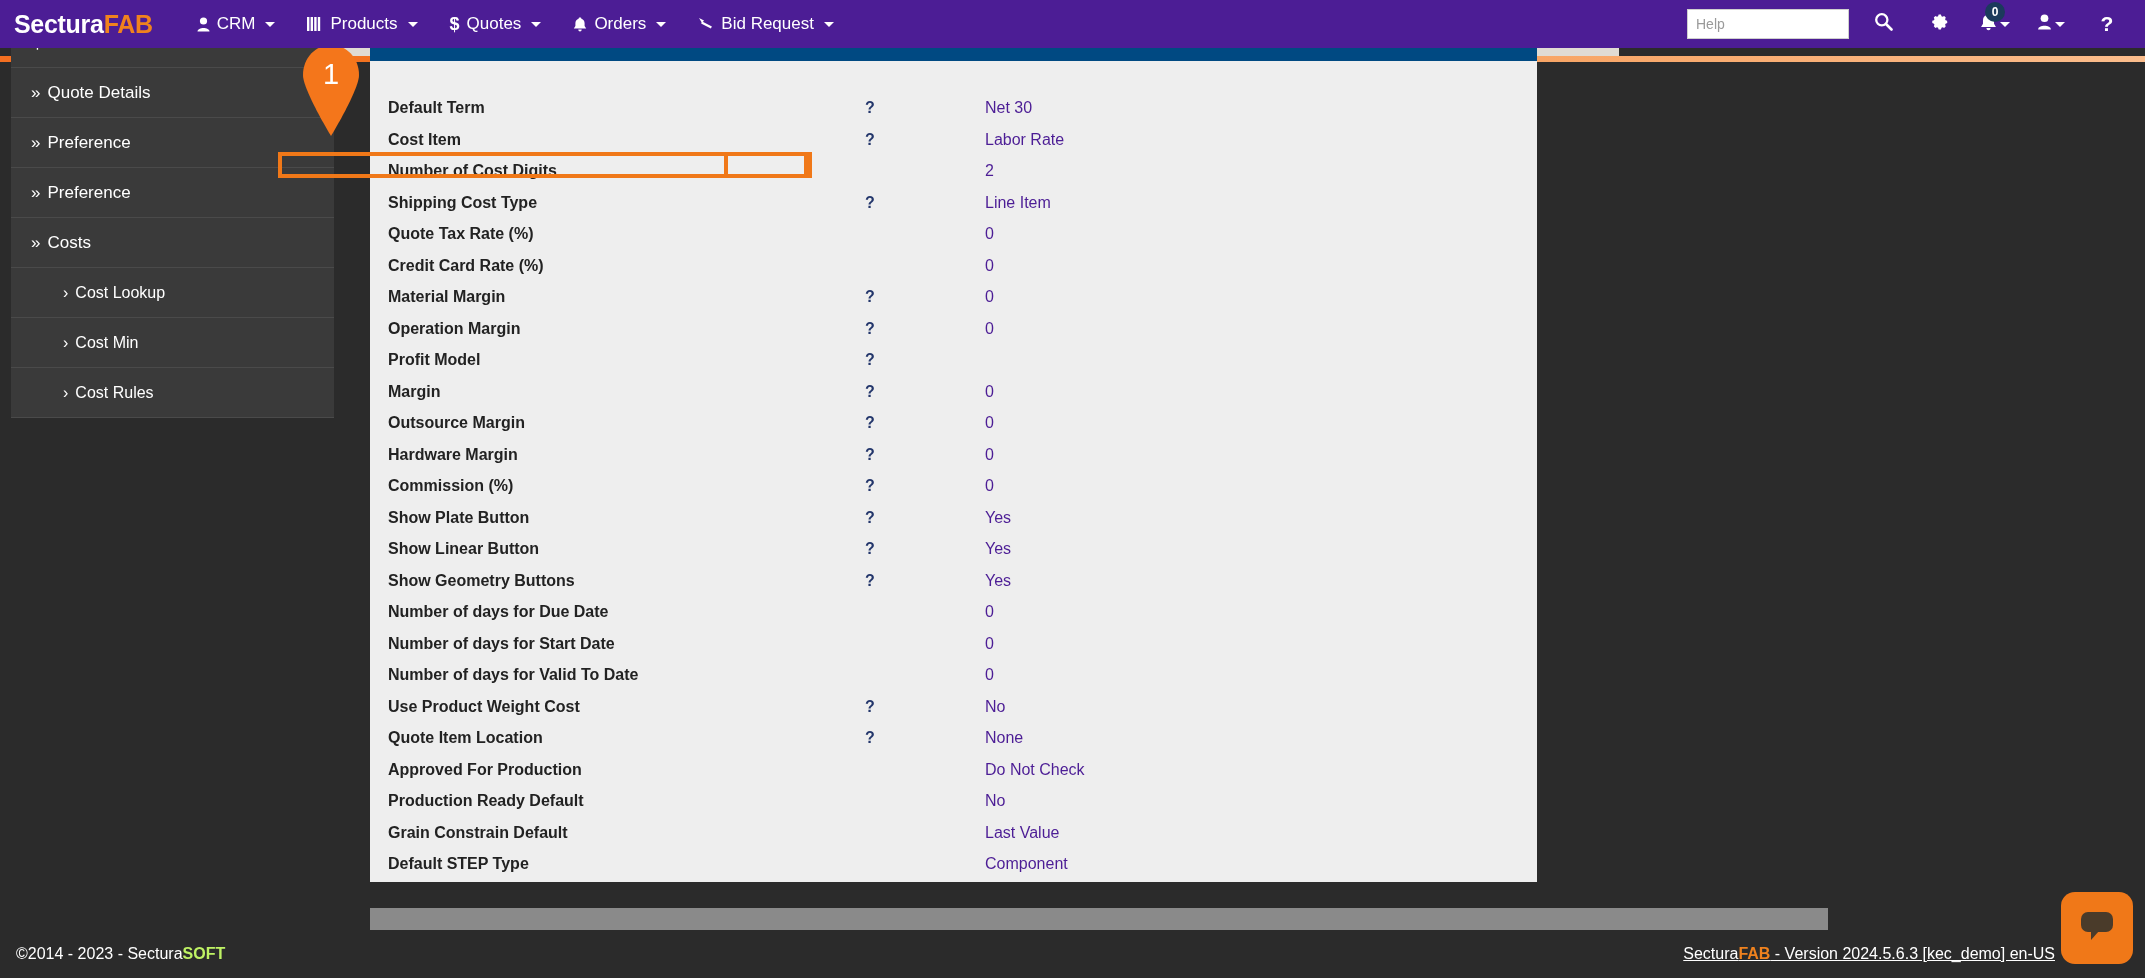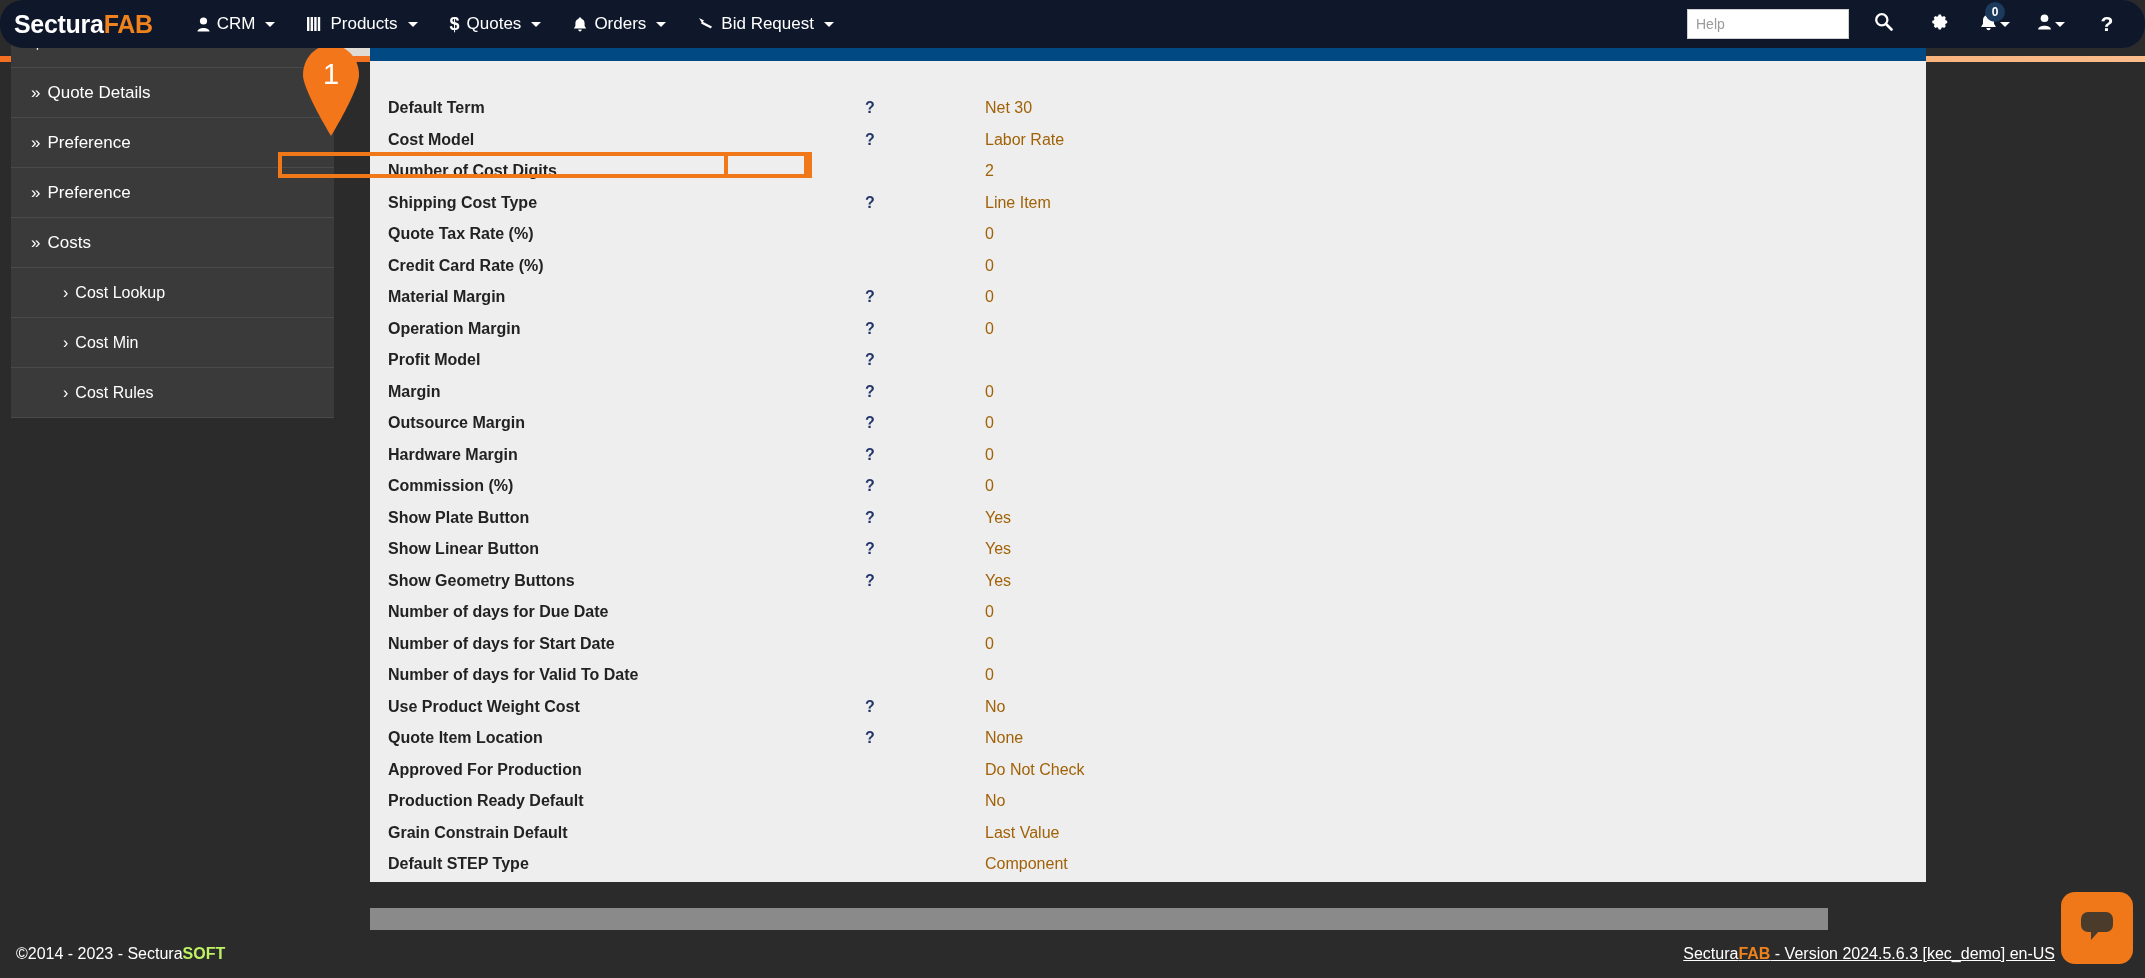--- a/index.html
+++ b/index.html
@@ -17,11 +17,10 @@
     top: 0; left: 0;
     width: 2145px;
     height: 48px;
-    background: #0f172a;
+    background: #4c1d95;
     display: flex;
     align-items: center;
     z-index: 40;
-    border-radius: 23px;
   }
   .brand {
     font-size: 25px;

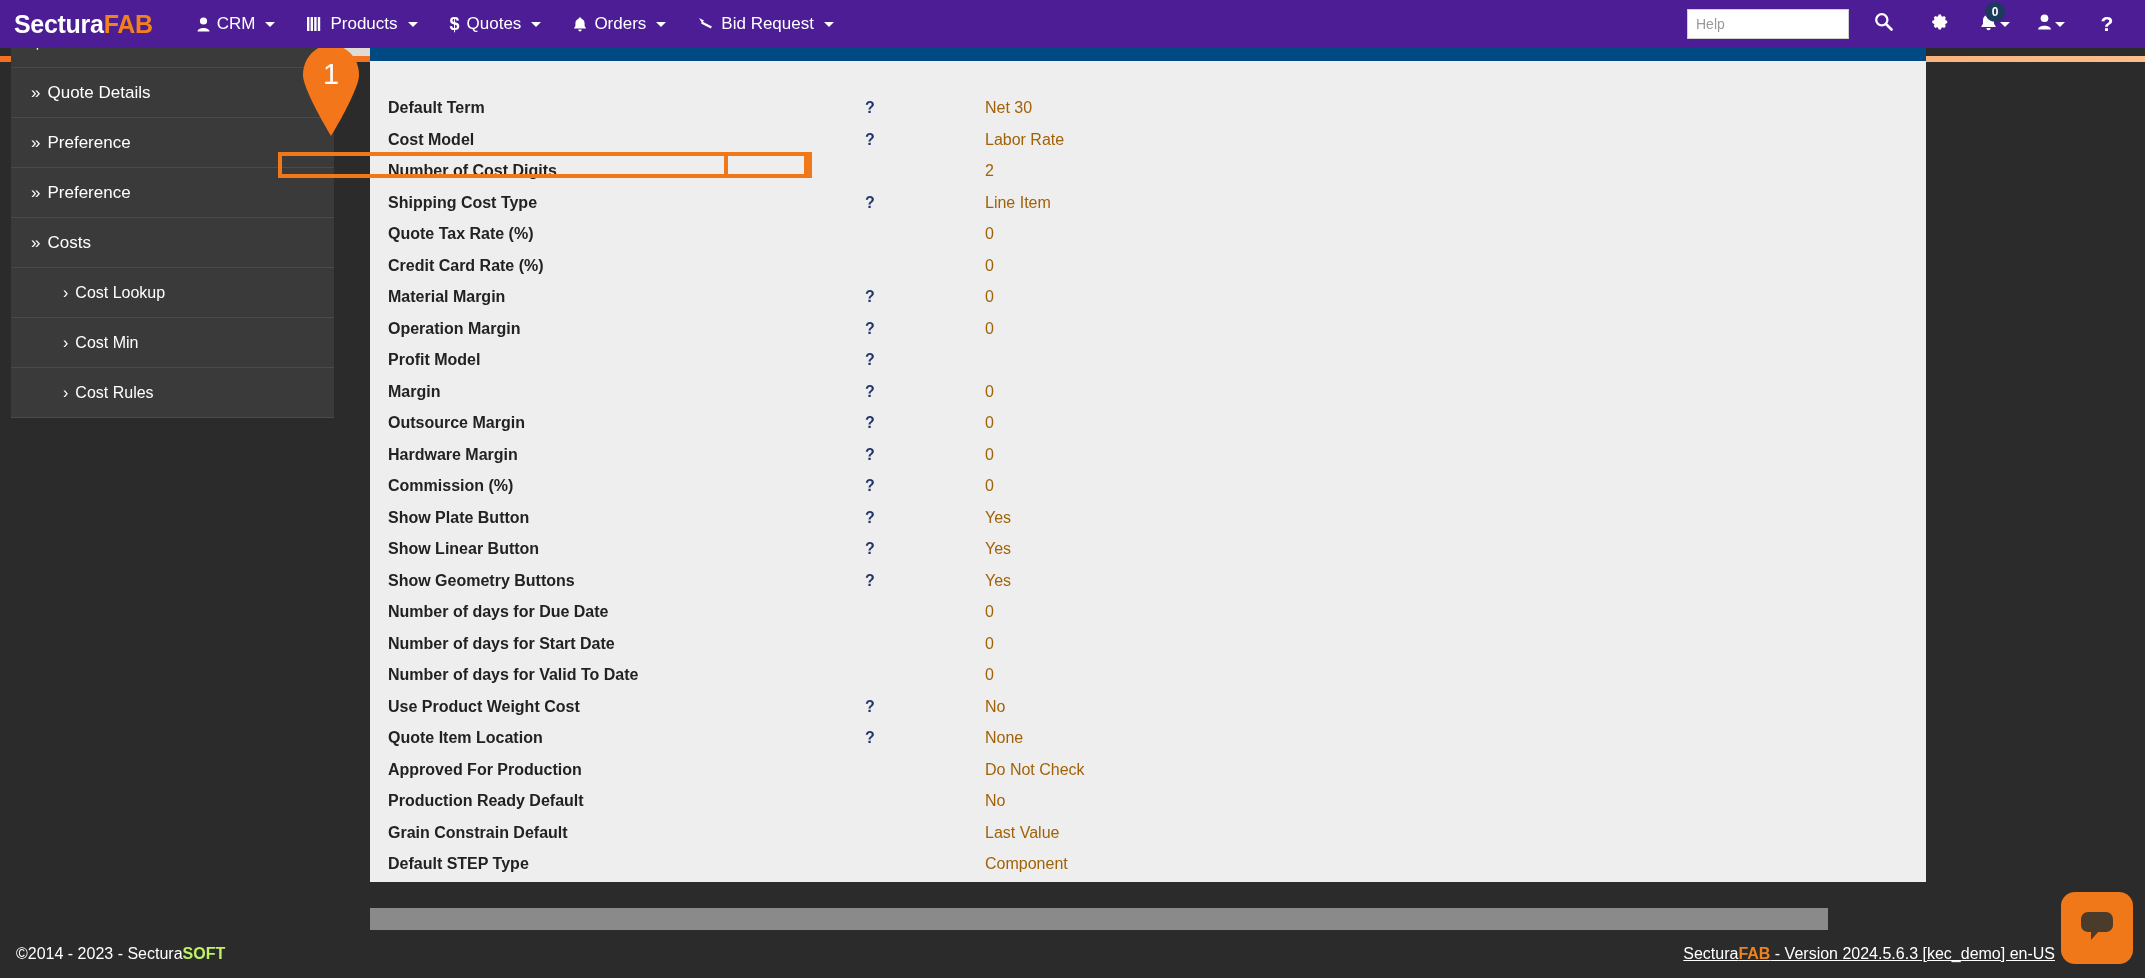--- a/index.html
+++ b/index.html
@@ -163,7 +163,7 @@
     position: absolute;
     top: 14px;
     left: 370px;
-    width: 1556px;
+    width: 1167px;
     height: 868px;
     background: #eeeeee;
     overflow: hidden;

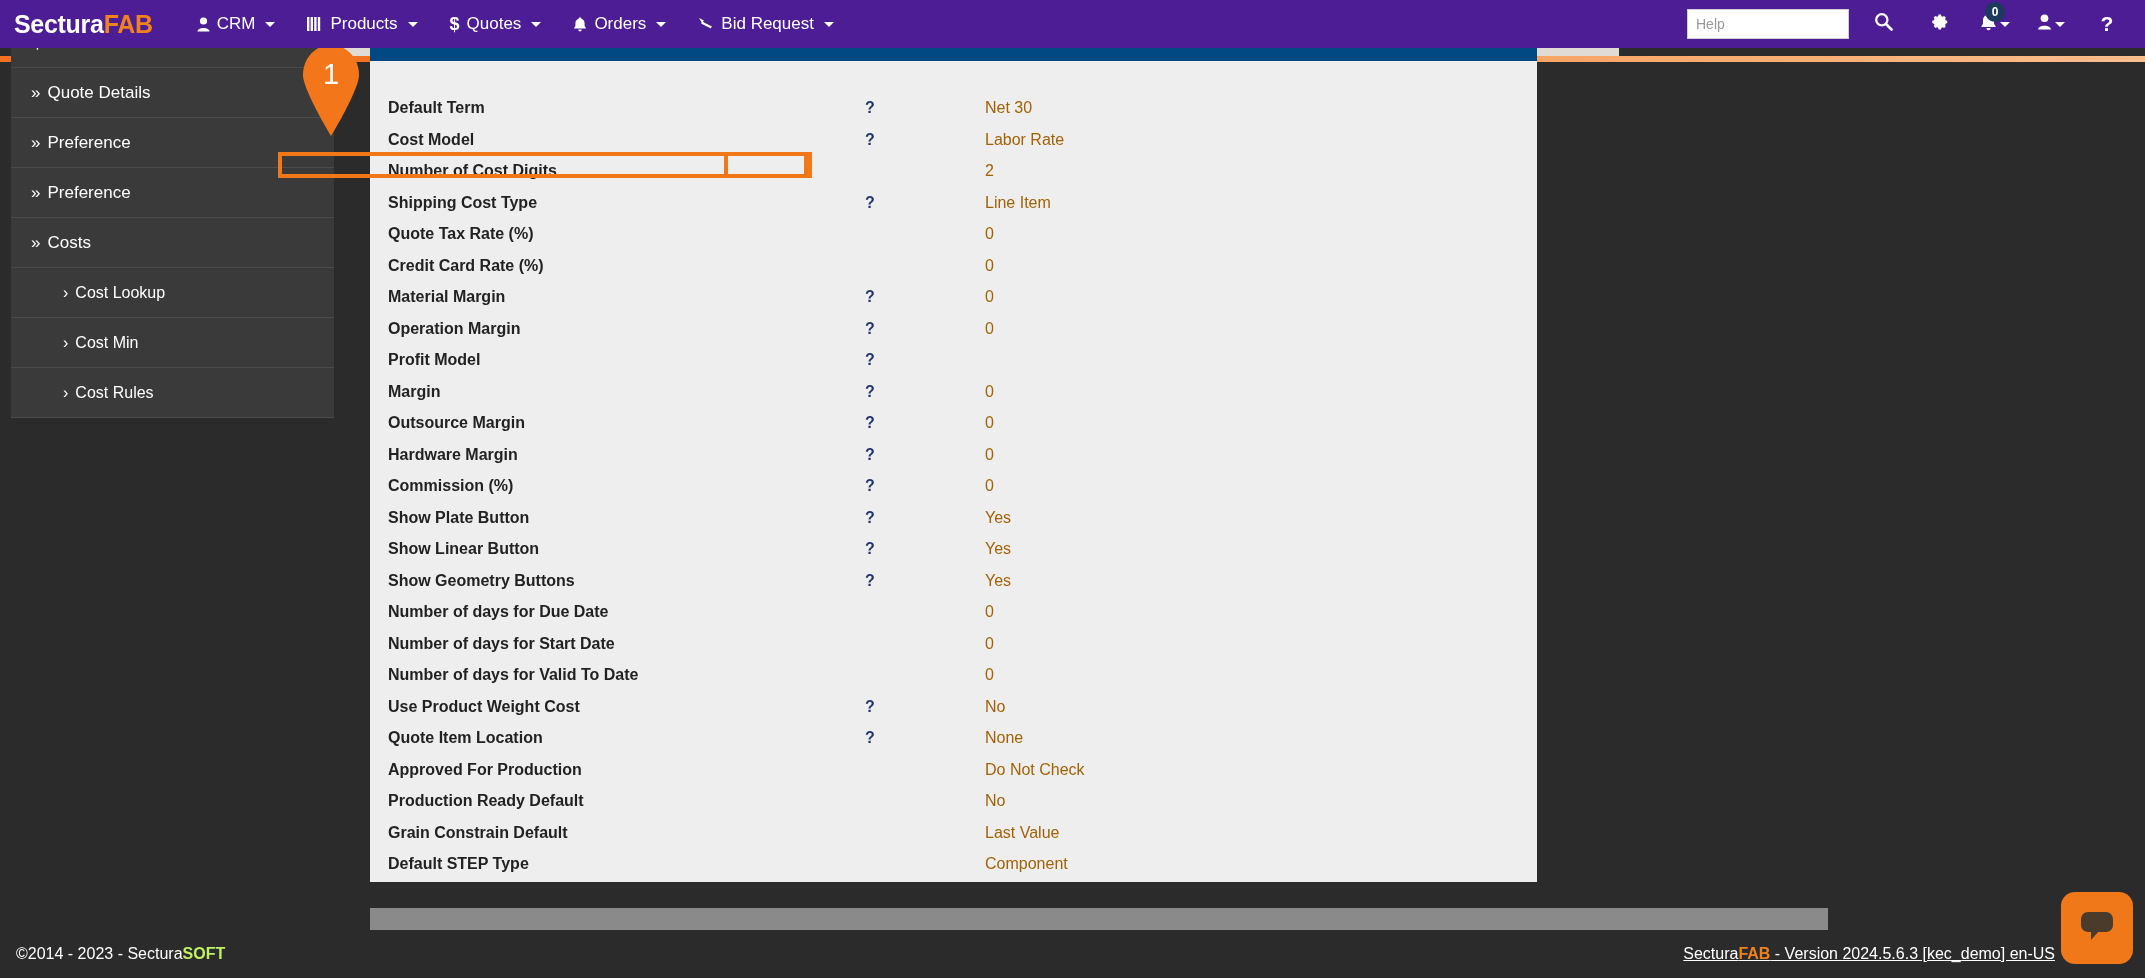--- a/index.html
+++ b/index.html
@@ -200,7 +200,7 @@
   }
   .col-value {
     font-size: 16px;
-    color: #a16207;
+    color: #4c1d95;
     white-space: nowrap;
   }
   .spacer-row { height: 12px; }

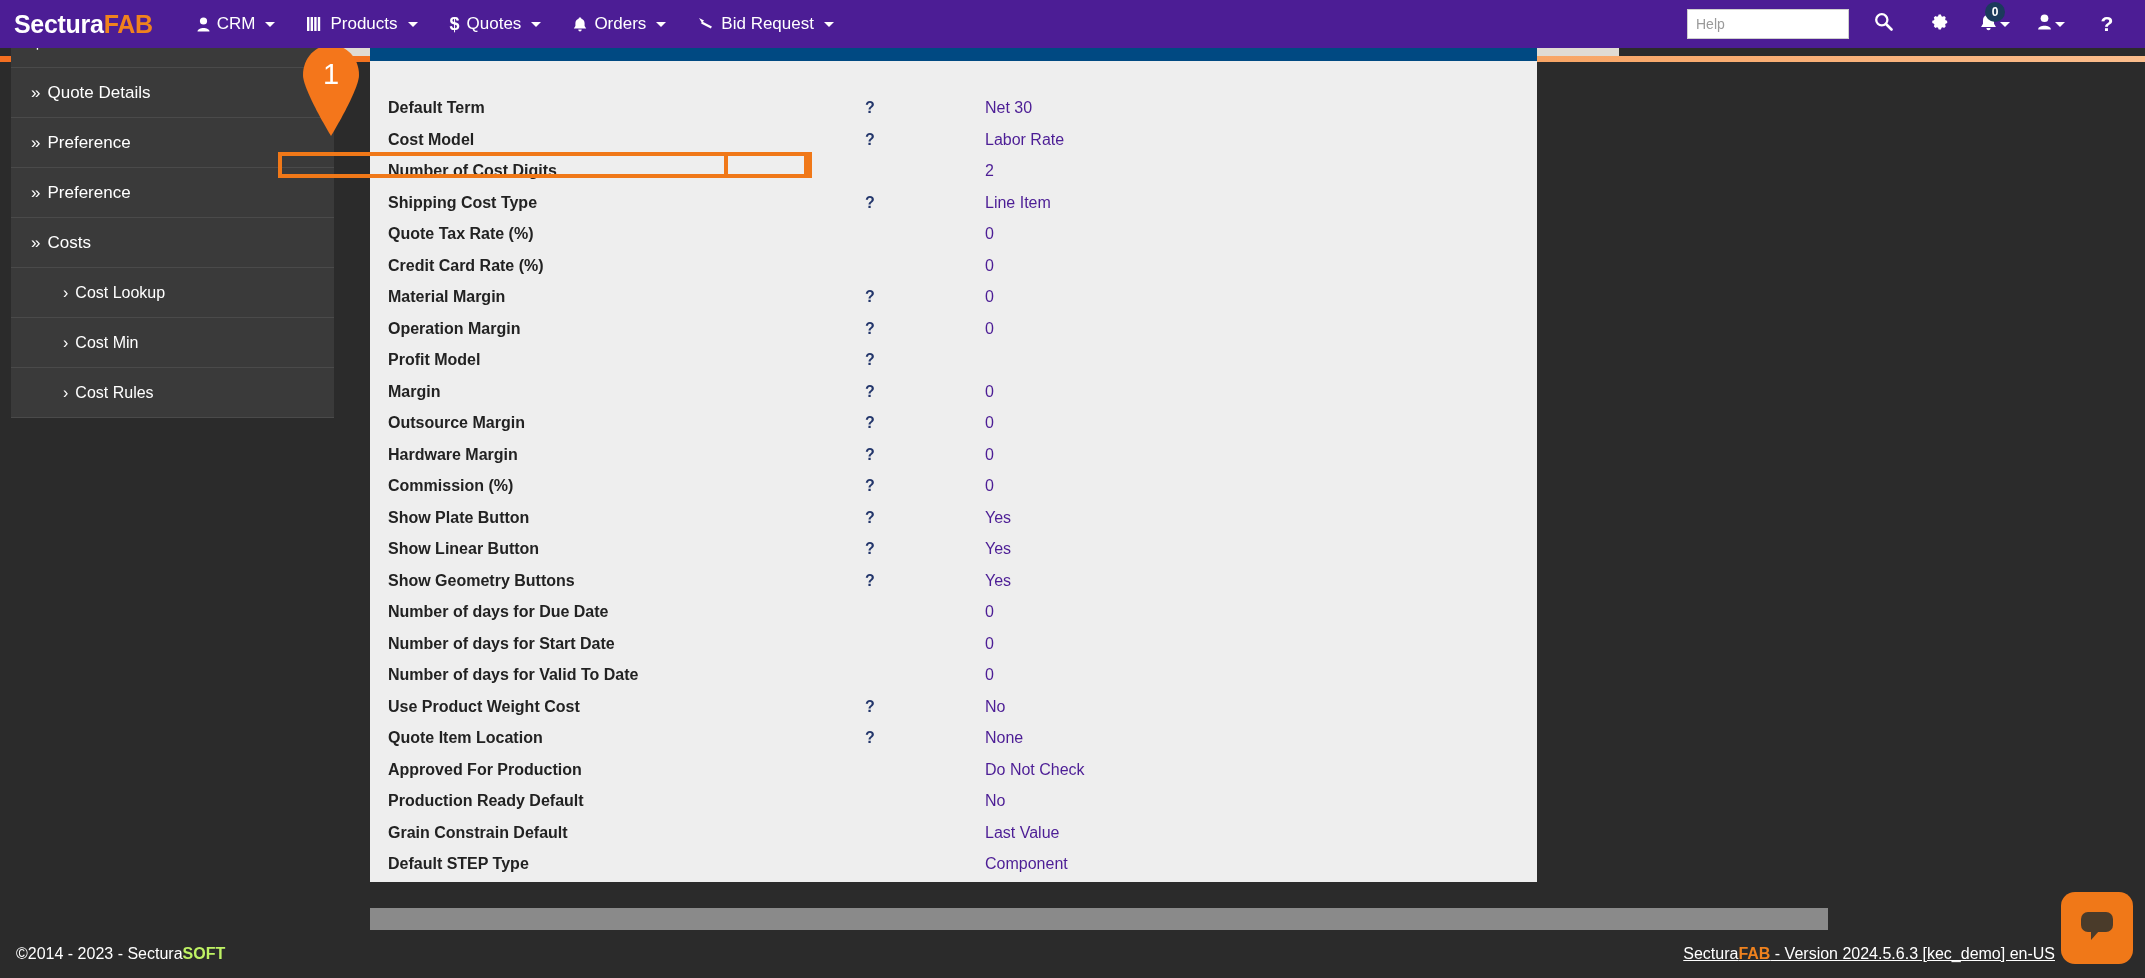--- a/index.html
+++ b/index.html
@@ -452,7 +452,7 @@
           <td class="col-value">Net 30</td>
         </tr>
         <tr>
-          <td class="col-label">Cost Model</td>
+          <td class="col-label">Cost Item</td>
           <td class="col-help">?</td>
           <td class="col-value">Labor Rate</td>
         </tr>

